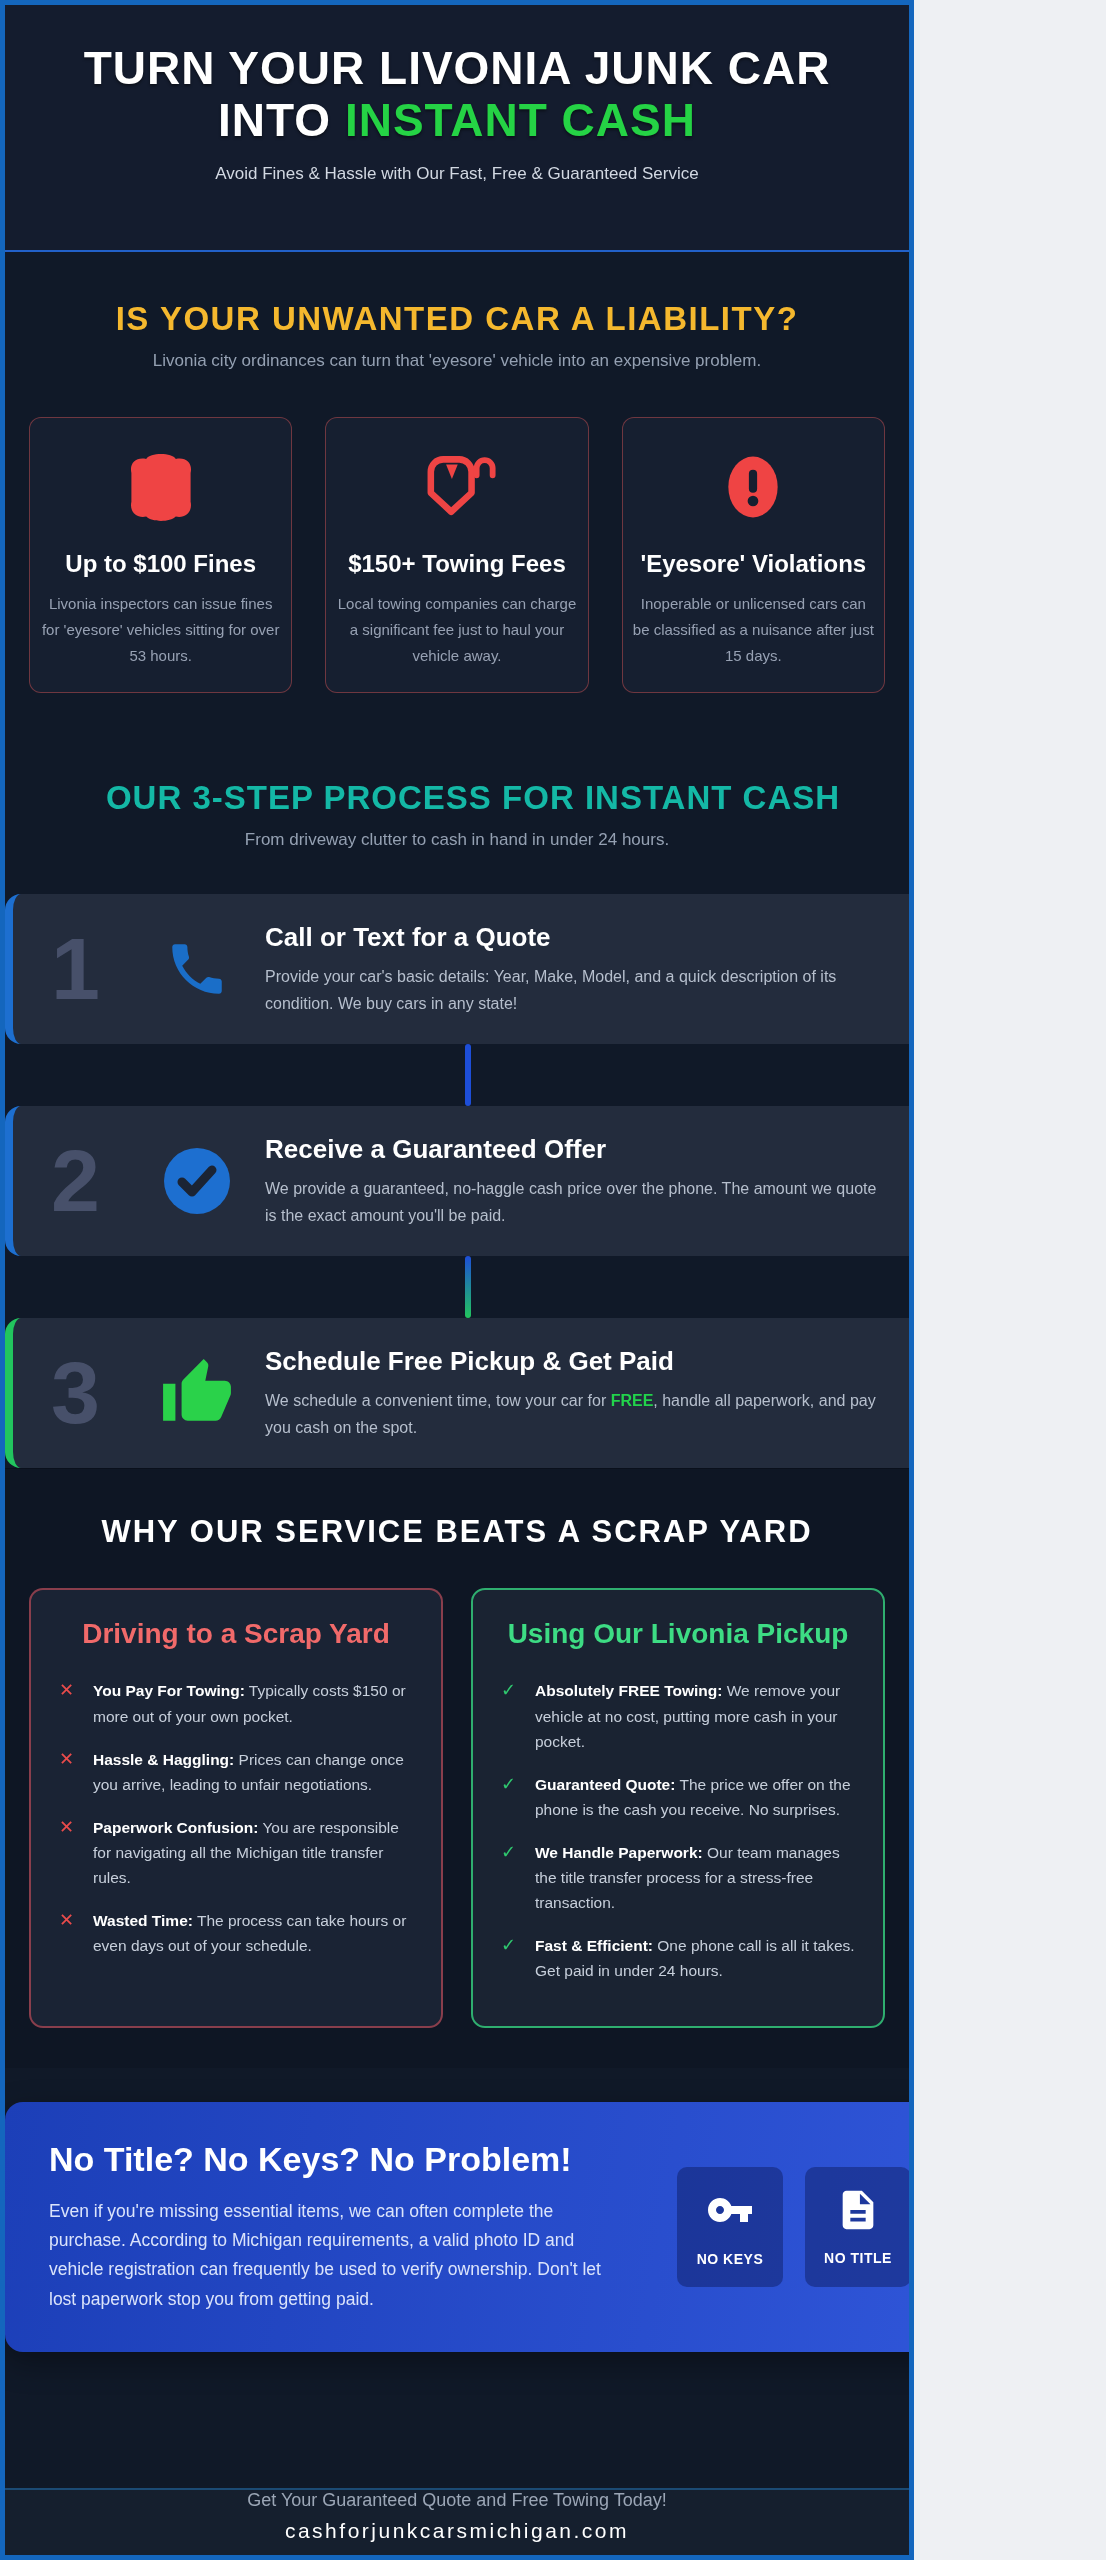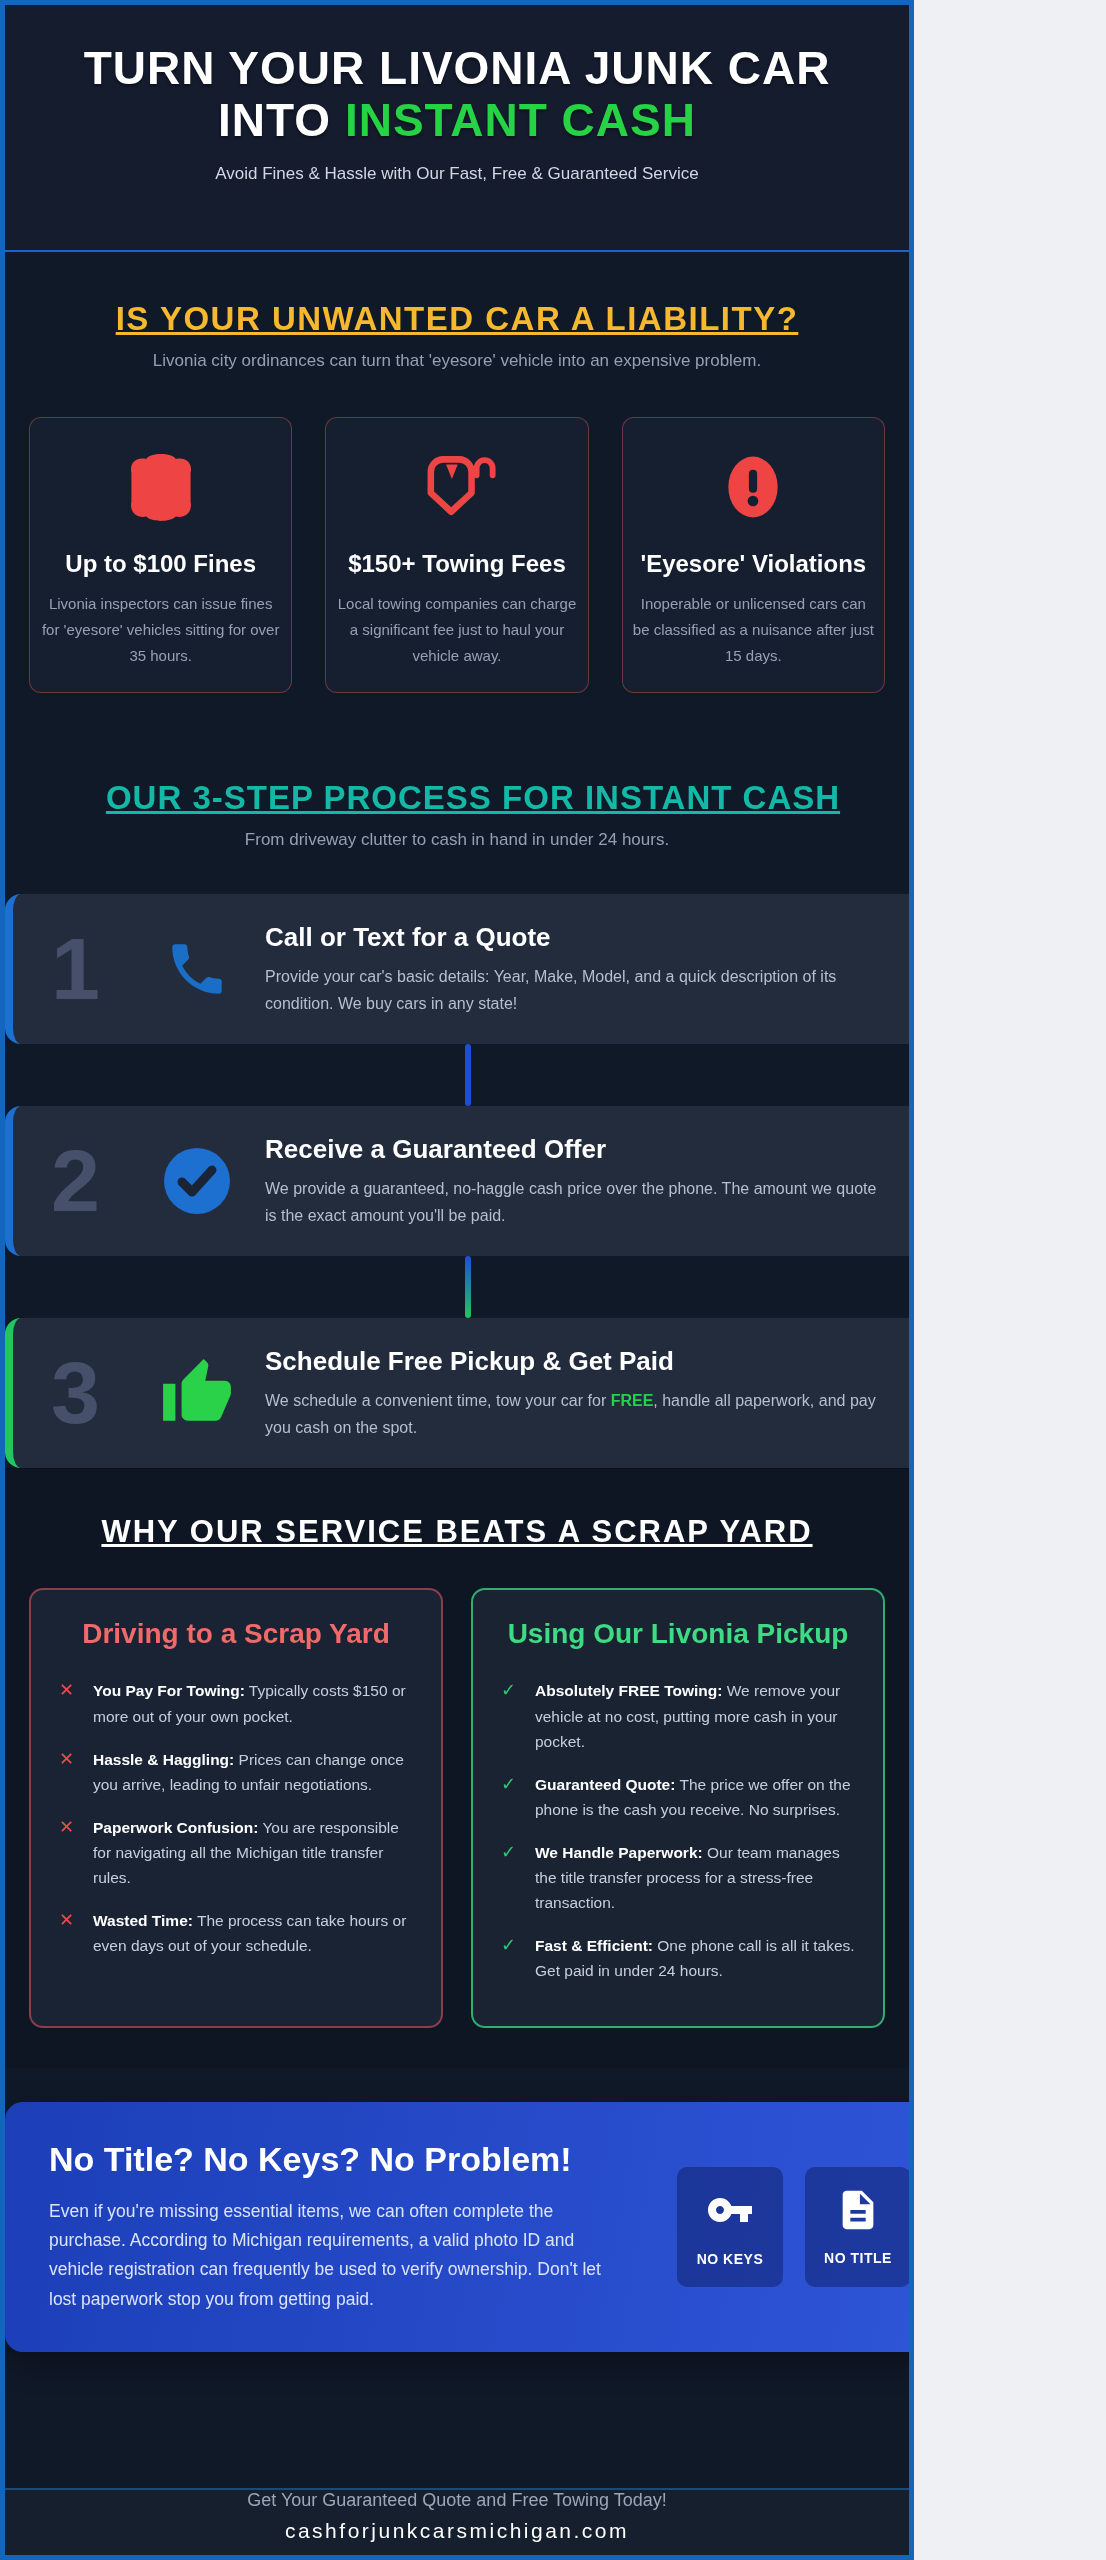--- a/index.html
+++ b/index.html
@@ -22,7 +22,7 @@
 
   
   .liability{ background:#101928; text-align:center; padding:48px 24px 56px; }
-  .sec-title{ font-size:33px; font-weight:800; letter-spacing:1.5px;text-decoration:underline; }
+  .sec-title{ font-size:33px; font-weight:800; letter-spacing:1.5px; }
   .liability .sec-title{ color:#f5b82e; }
   .sec-sub{ margin-top:13px; color:#94a0b2; font-size:17px; }
   .lia-cards{ display:flex; justify-content:center; gap:33px; margin-top:46px; }

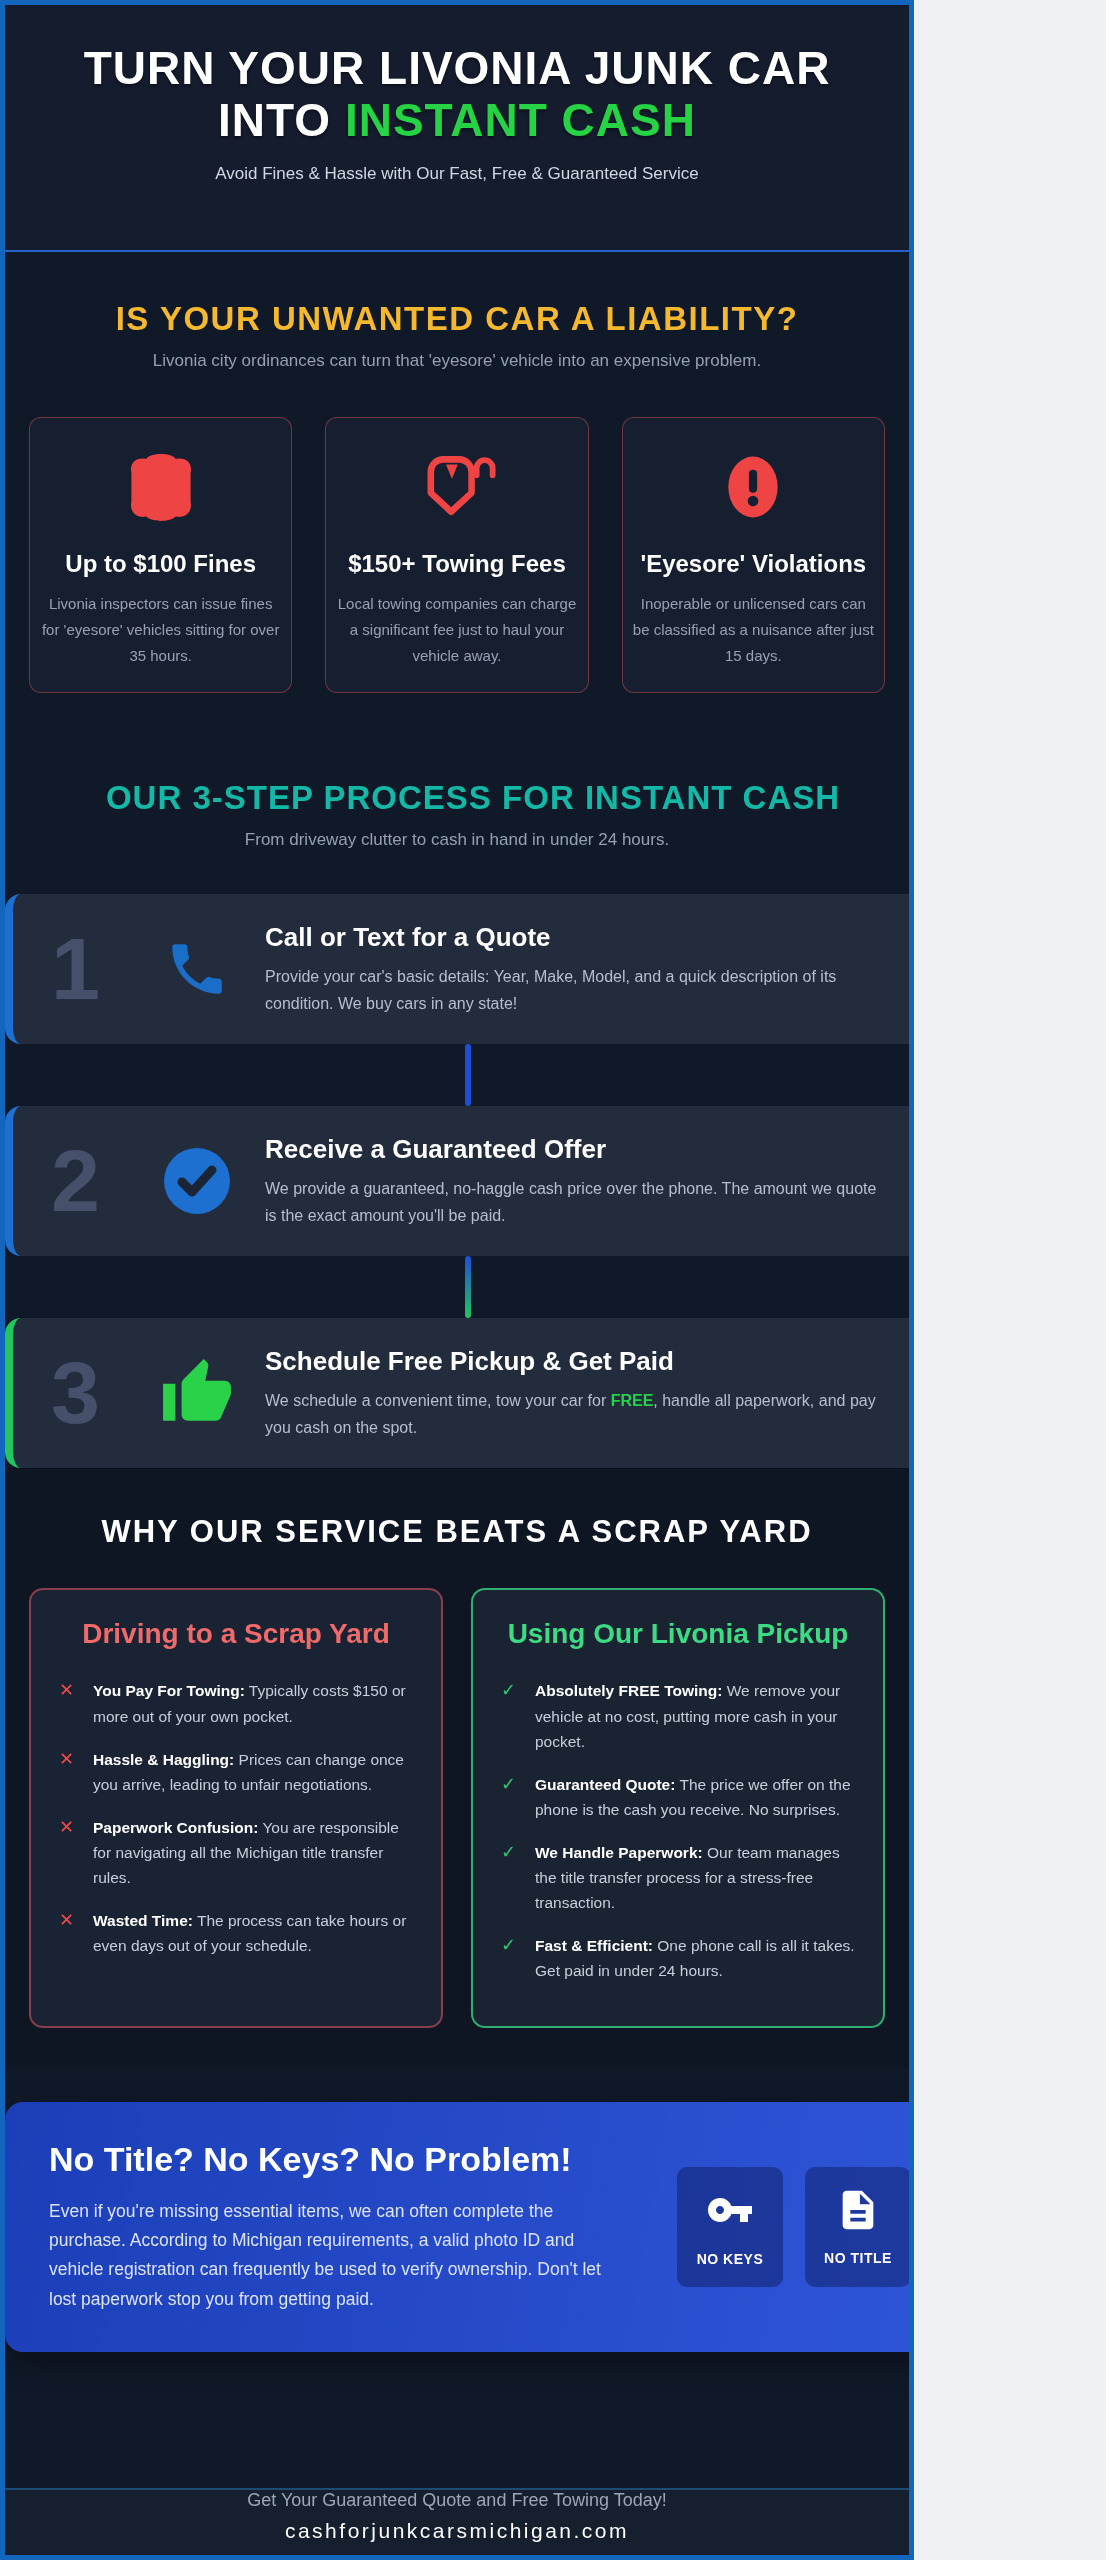--- a/index.html
+++ b/index.html
@@ -110,7 +110,7 @@
           </svg>
         </div>
         <h3>Up to $100 Fines</h3>
-        <p>Livonia inspectors can issue fines for 'eyesore' vehicles sitting for over 35 hours.</p>
+        <p>Livonia inspectors can issue fines for 'eyesore' vehicles sitting for over 53 hours.</p>
       </div>
 
       <div class="lia-card">

